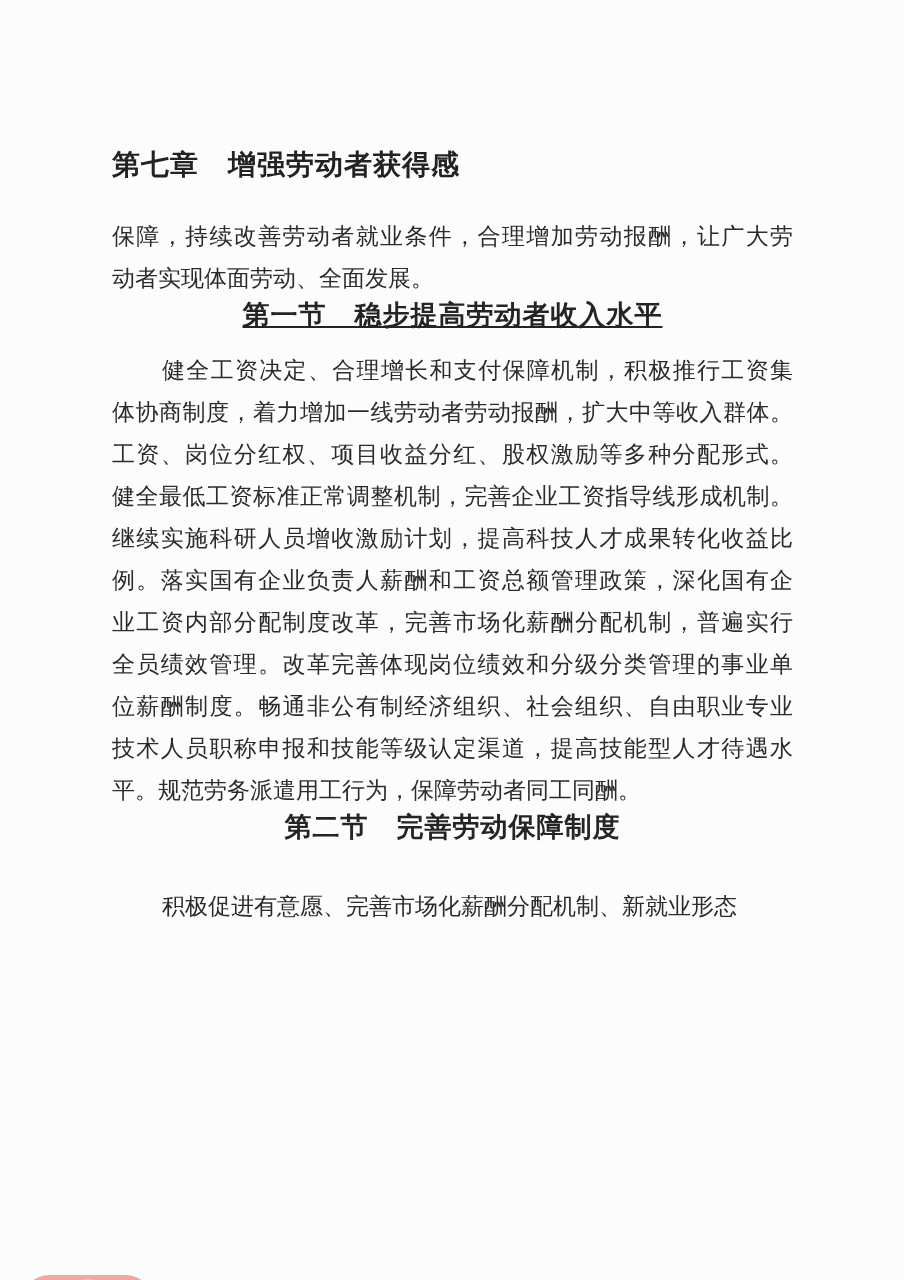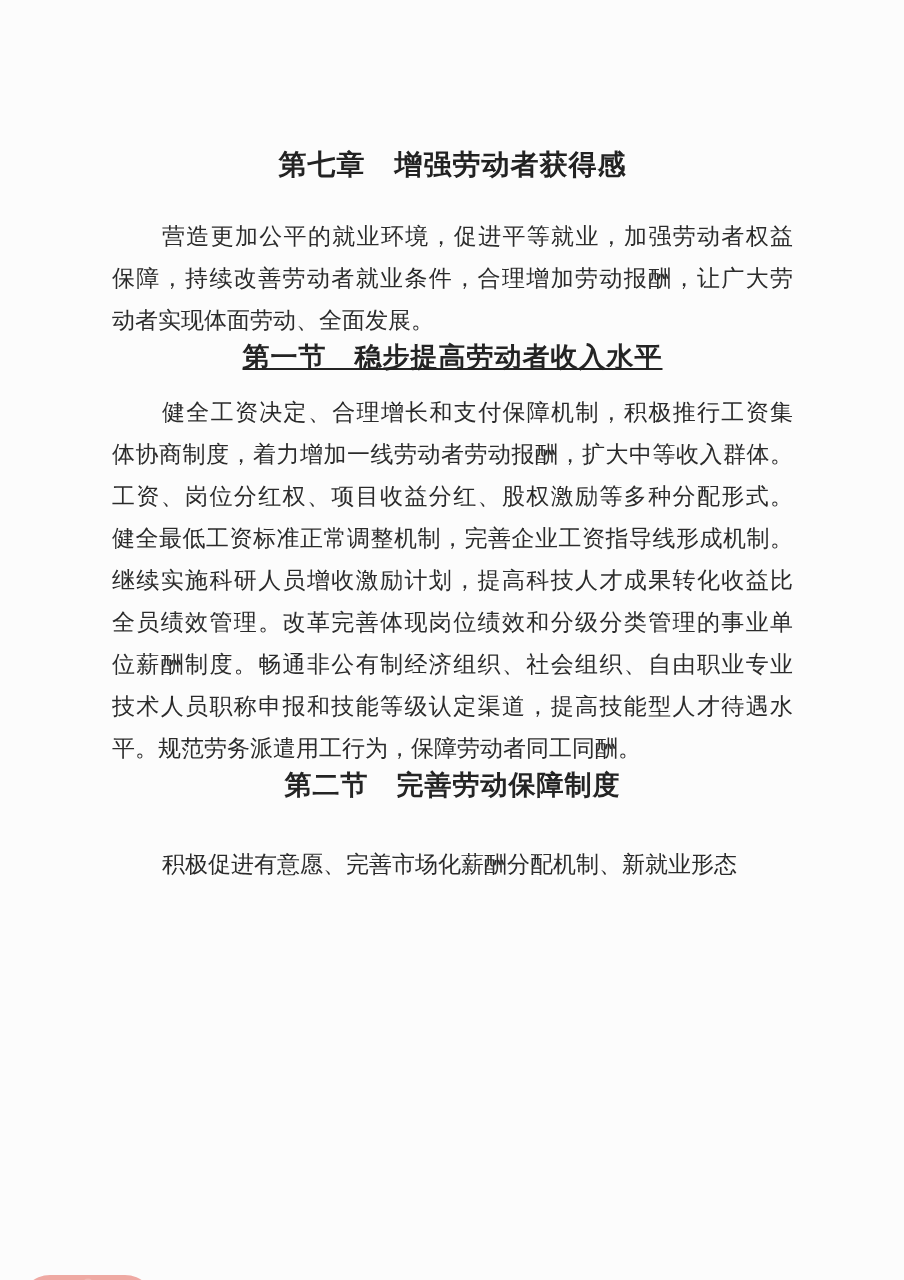--- a/index.html
+++ b/index.html
@@ -25,7 +25,6 @@
     font-size: 28px;
     font-weight: 700;
     line-height: 30px;
-    text-align: center;
     color: #222;
     letter-spacing: 1px;
   }

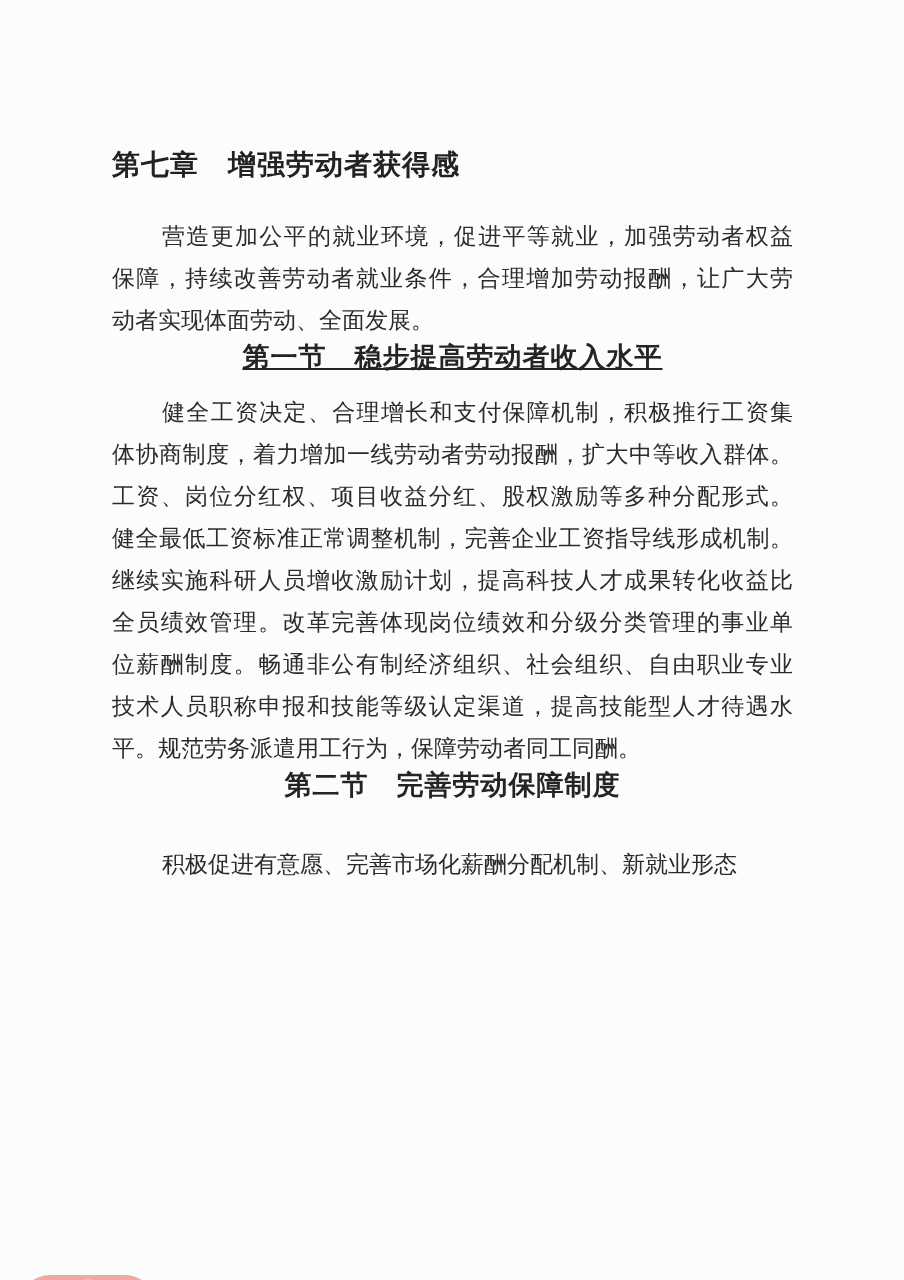--- a/index.html
+++ b/index.html
@@ -87,7 +87,6 @@
     <h1 class="chapter-heading">第七章　增强劳动者获得感</h1>
 
     <div class="para intro-para">
-        <div class="bline first">营造更加公平的就业环境，促进平等就业，加强劳动者权益</div>
         <div class="bline">保障，持续改善劳动者就业条件，合理增加劳动报酬，让广大劳</div>
         <div class="bline last">动者实现体面劳动、全面发展。</div>
       </div>

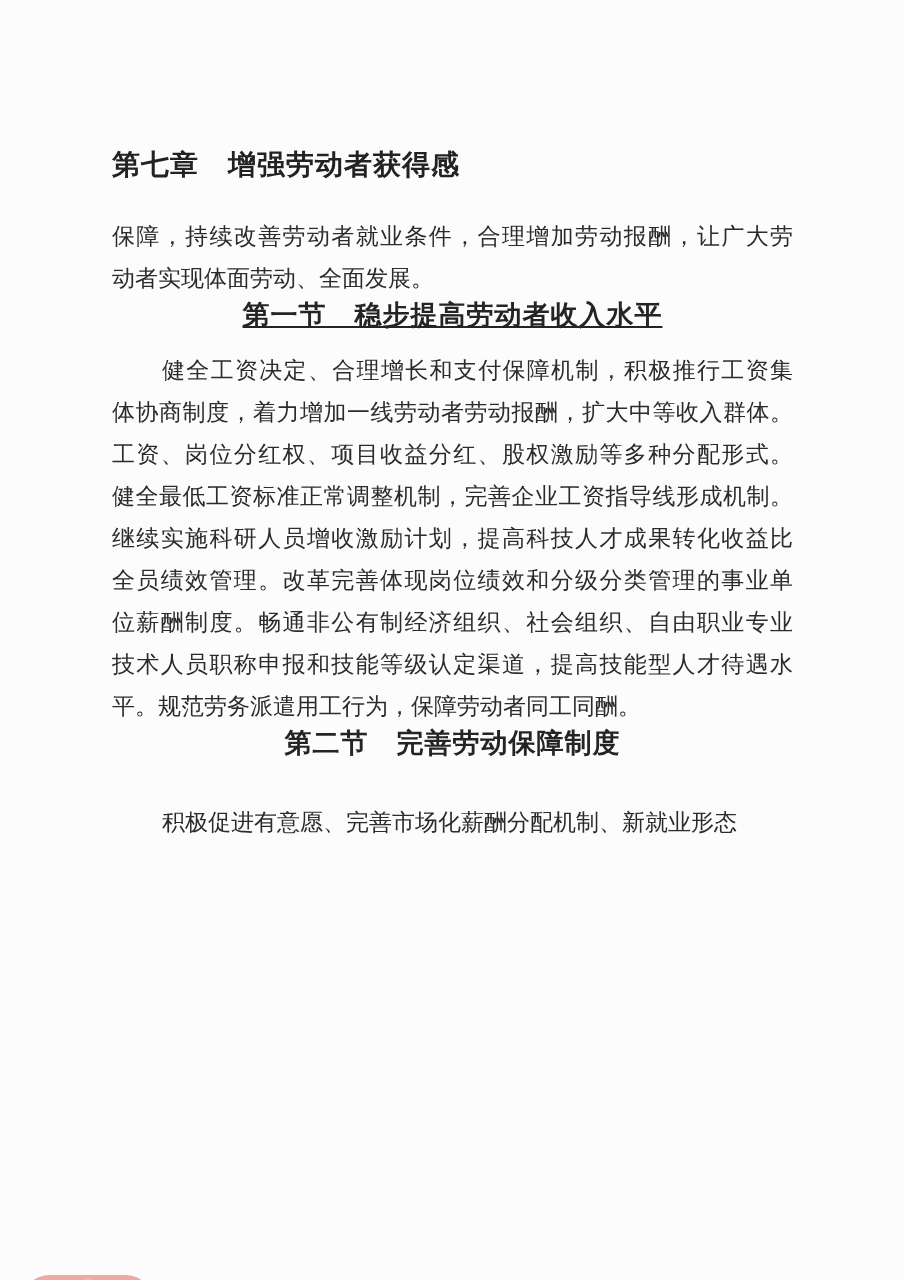--- a/index.html
+++ b/index.html
@@ -99,6 +99,7 @@
         <div class="bline">工资、岗位分红权、项目收益分红、股权激励等多种分配形式。</div>
         <div class="bline">健全最低工资标准正常调整机制，完善企业工资指导线形成机制。</div>
         <div class="bline">继续实施科研人员增收激励计划，提高科技人才成果转化收益比</div>
+        <div class="bline">例。落实国有企业负责人薪酬和工资总额管理政策，深化国有企</div>
         <div class="bline">全员绩效管理。改革完善体现岗位绩效和分级分类管理的事业单</div>
         <div class="bline">位薪酬制度。畅通非公有制经济组织、社会组织、自由职业专业</div>
         <div class="bline">技术人员职称申报和技能等级认定渠道，提高技能型人才待遇水</div>

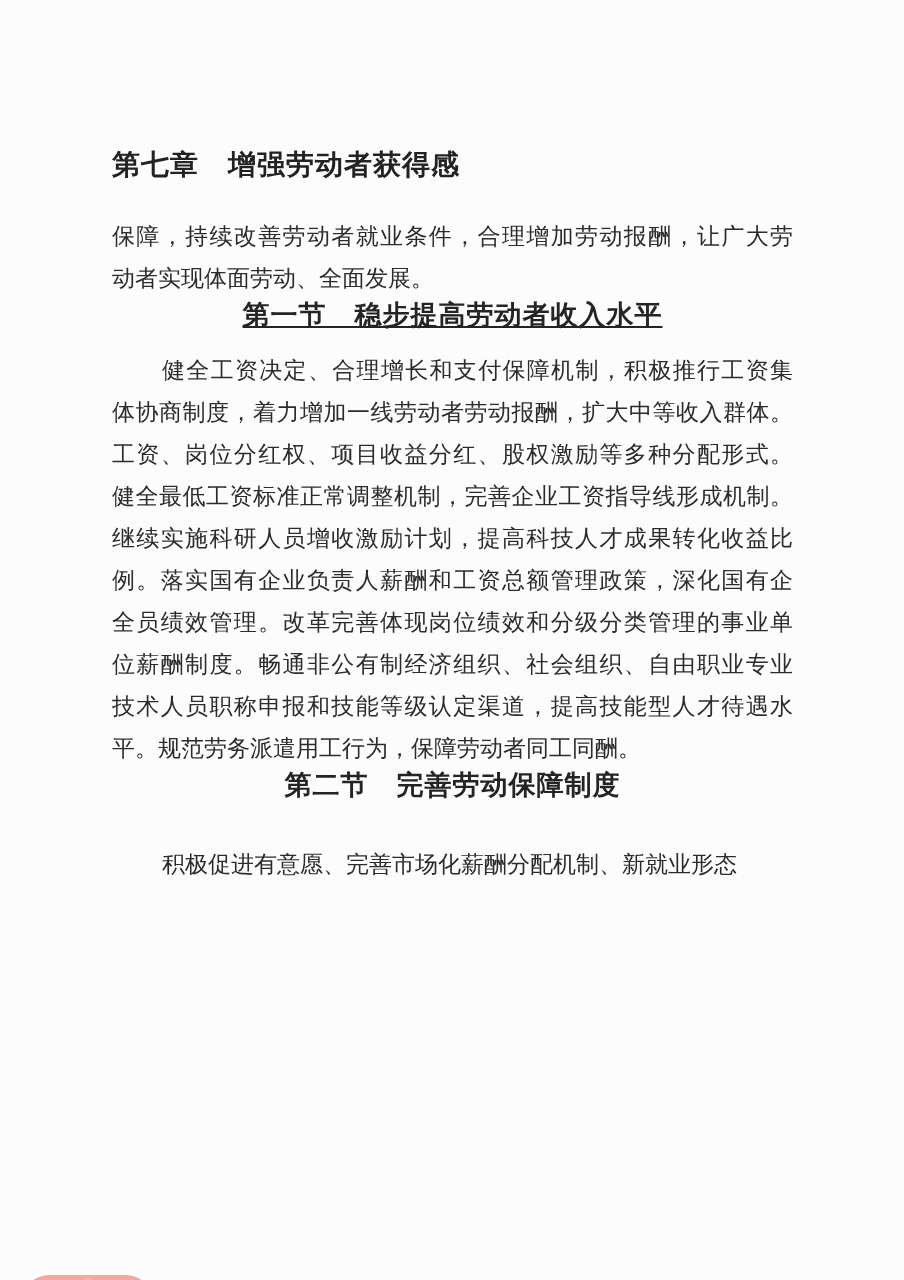--- a/index.html
+++ b/index.html
@@ -100,6 +100,7 @@
         <div class="bline">健全最低工资标准正常调整机制，完善企业工资指导线形成机制。</div>
         <div class="bline">继续实施科研人员增收激励计划，提高科技人才成果转化收益比</div>
         <div class="bline">例。落实国有企业负责人薪酬和工资总额管理政策，深化国有企</div>
+        <div class="bline">业工资内部分配制度改革，完善市场化薪酬分配机制，普遍实行</div>
         <div class="bline">全员绩效管理。改革完善体现岗位绩效和分级分类管理的事业单</div>
         <div class="bline">位薪酬制度。畅通非公有制经济组织、社会组织、自由职业专业</div>
         <div class="bline">技术人员职称申报和技能等级认定渠道，提高技能型人才待遇水</div>

